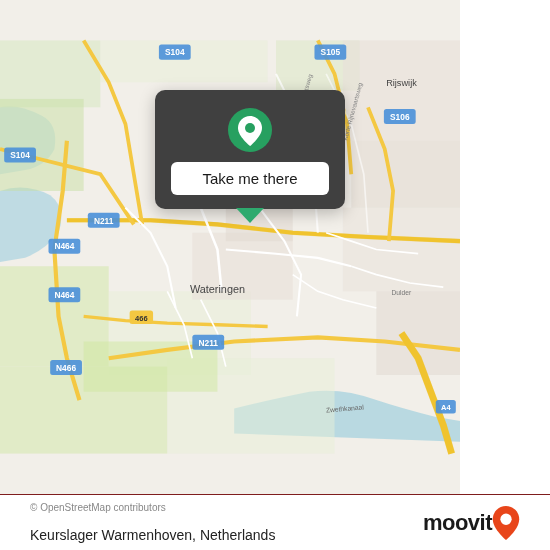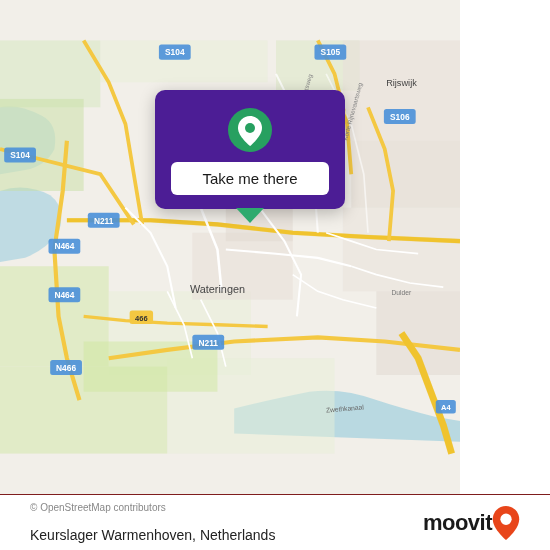--- a/index.html
+++ b/index.html
@@ -34,7 +34,7 @@
       top: 90px;
       left: 155px;
       width: 190px;
-      background: #4c1d95;
+      background: #404040;
       border-radius: 10px;
       display: flex;
       flex-direction: column;

